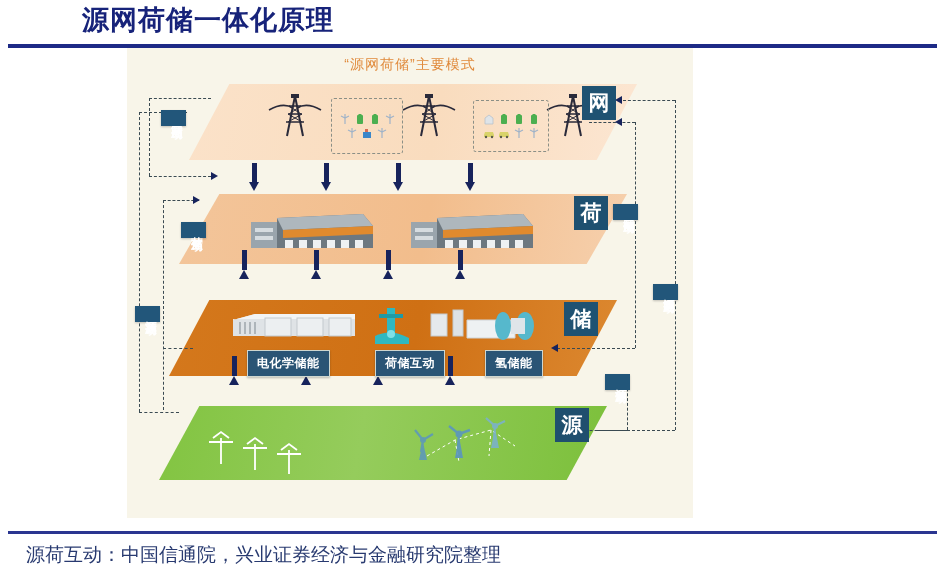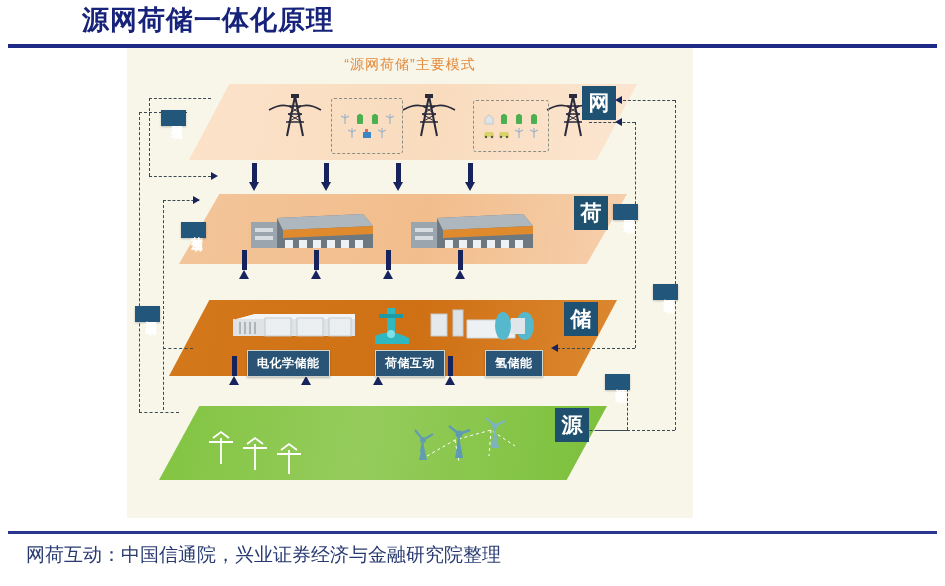--- a/index.html
+++ b/index.html
@@ -444,6 +444,6 @@
 </div>
 
 <div class="footer-rule"></div>
-<div class="source-note">网荷互动：中国信通院，兴业证券经济与金融研究院整理</div>
+<div class="source-note">源荷互动：中国信通院，兴业证券经济与金融研究院整理</div>
 
 </body></html>

